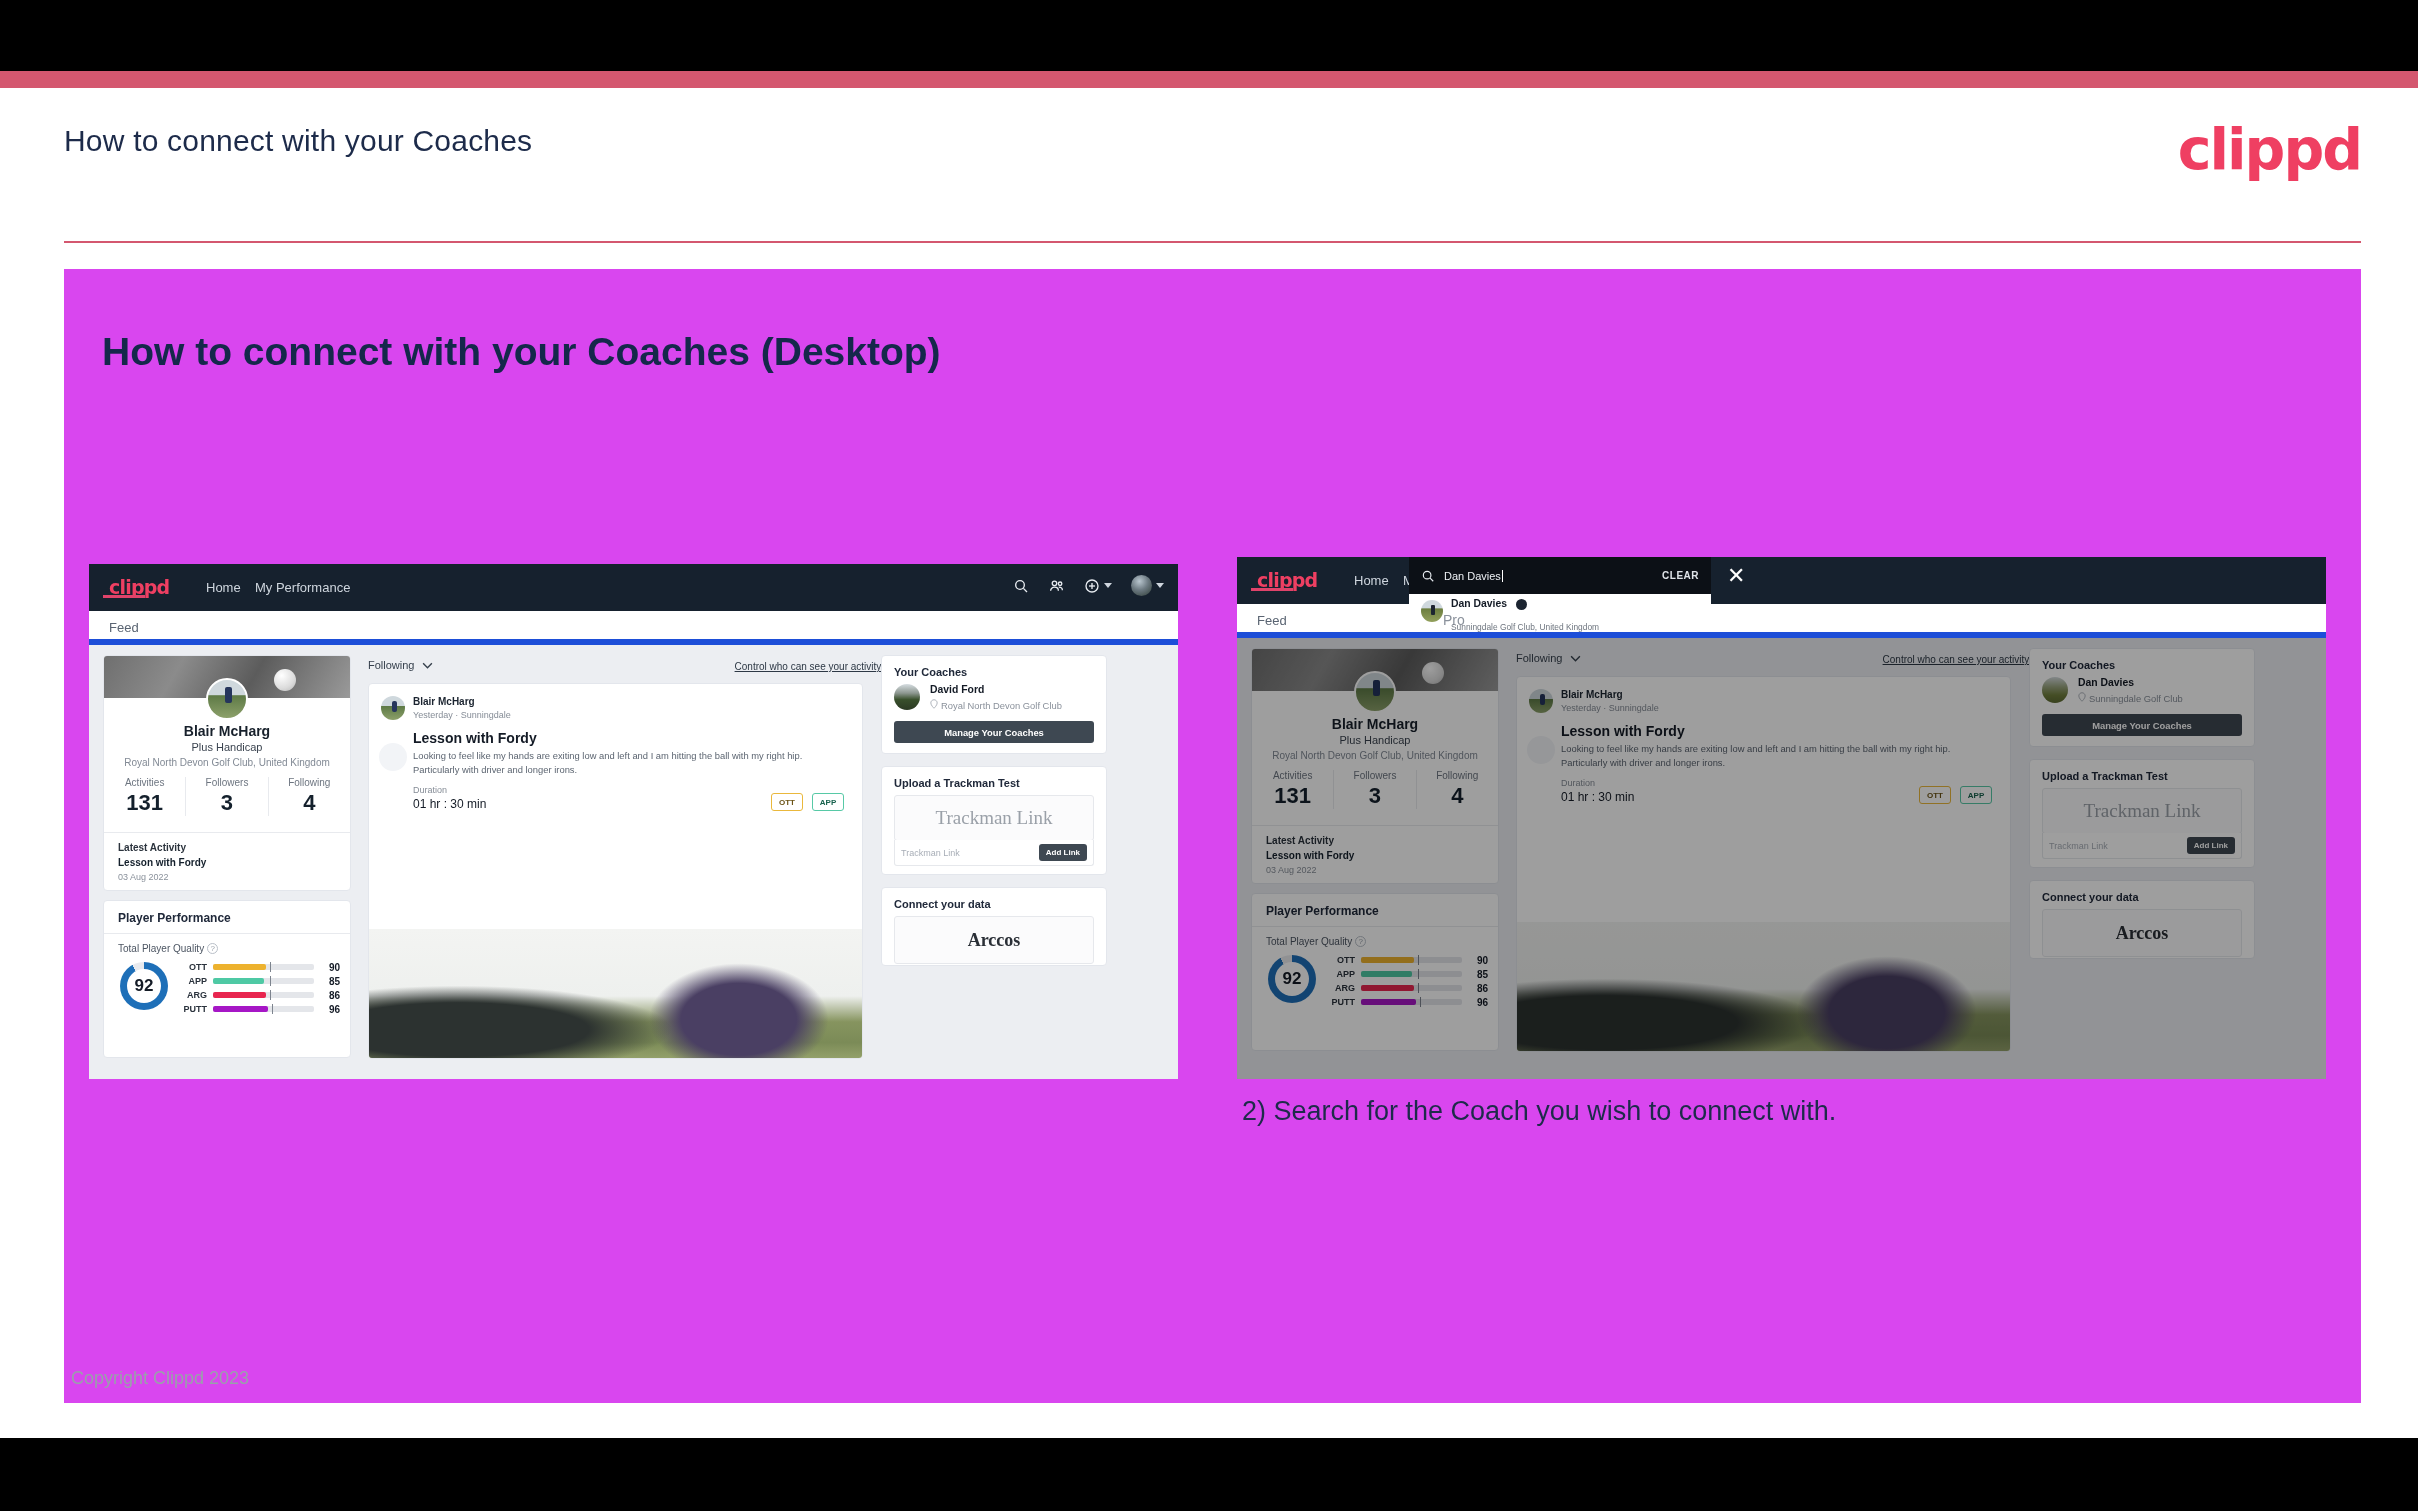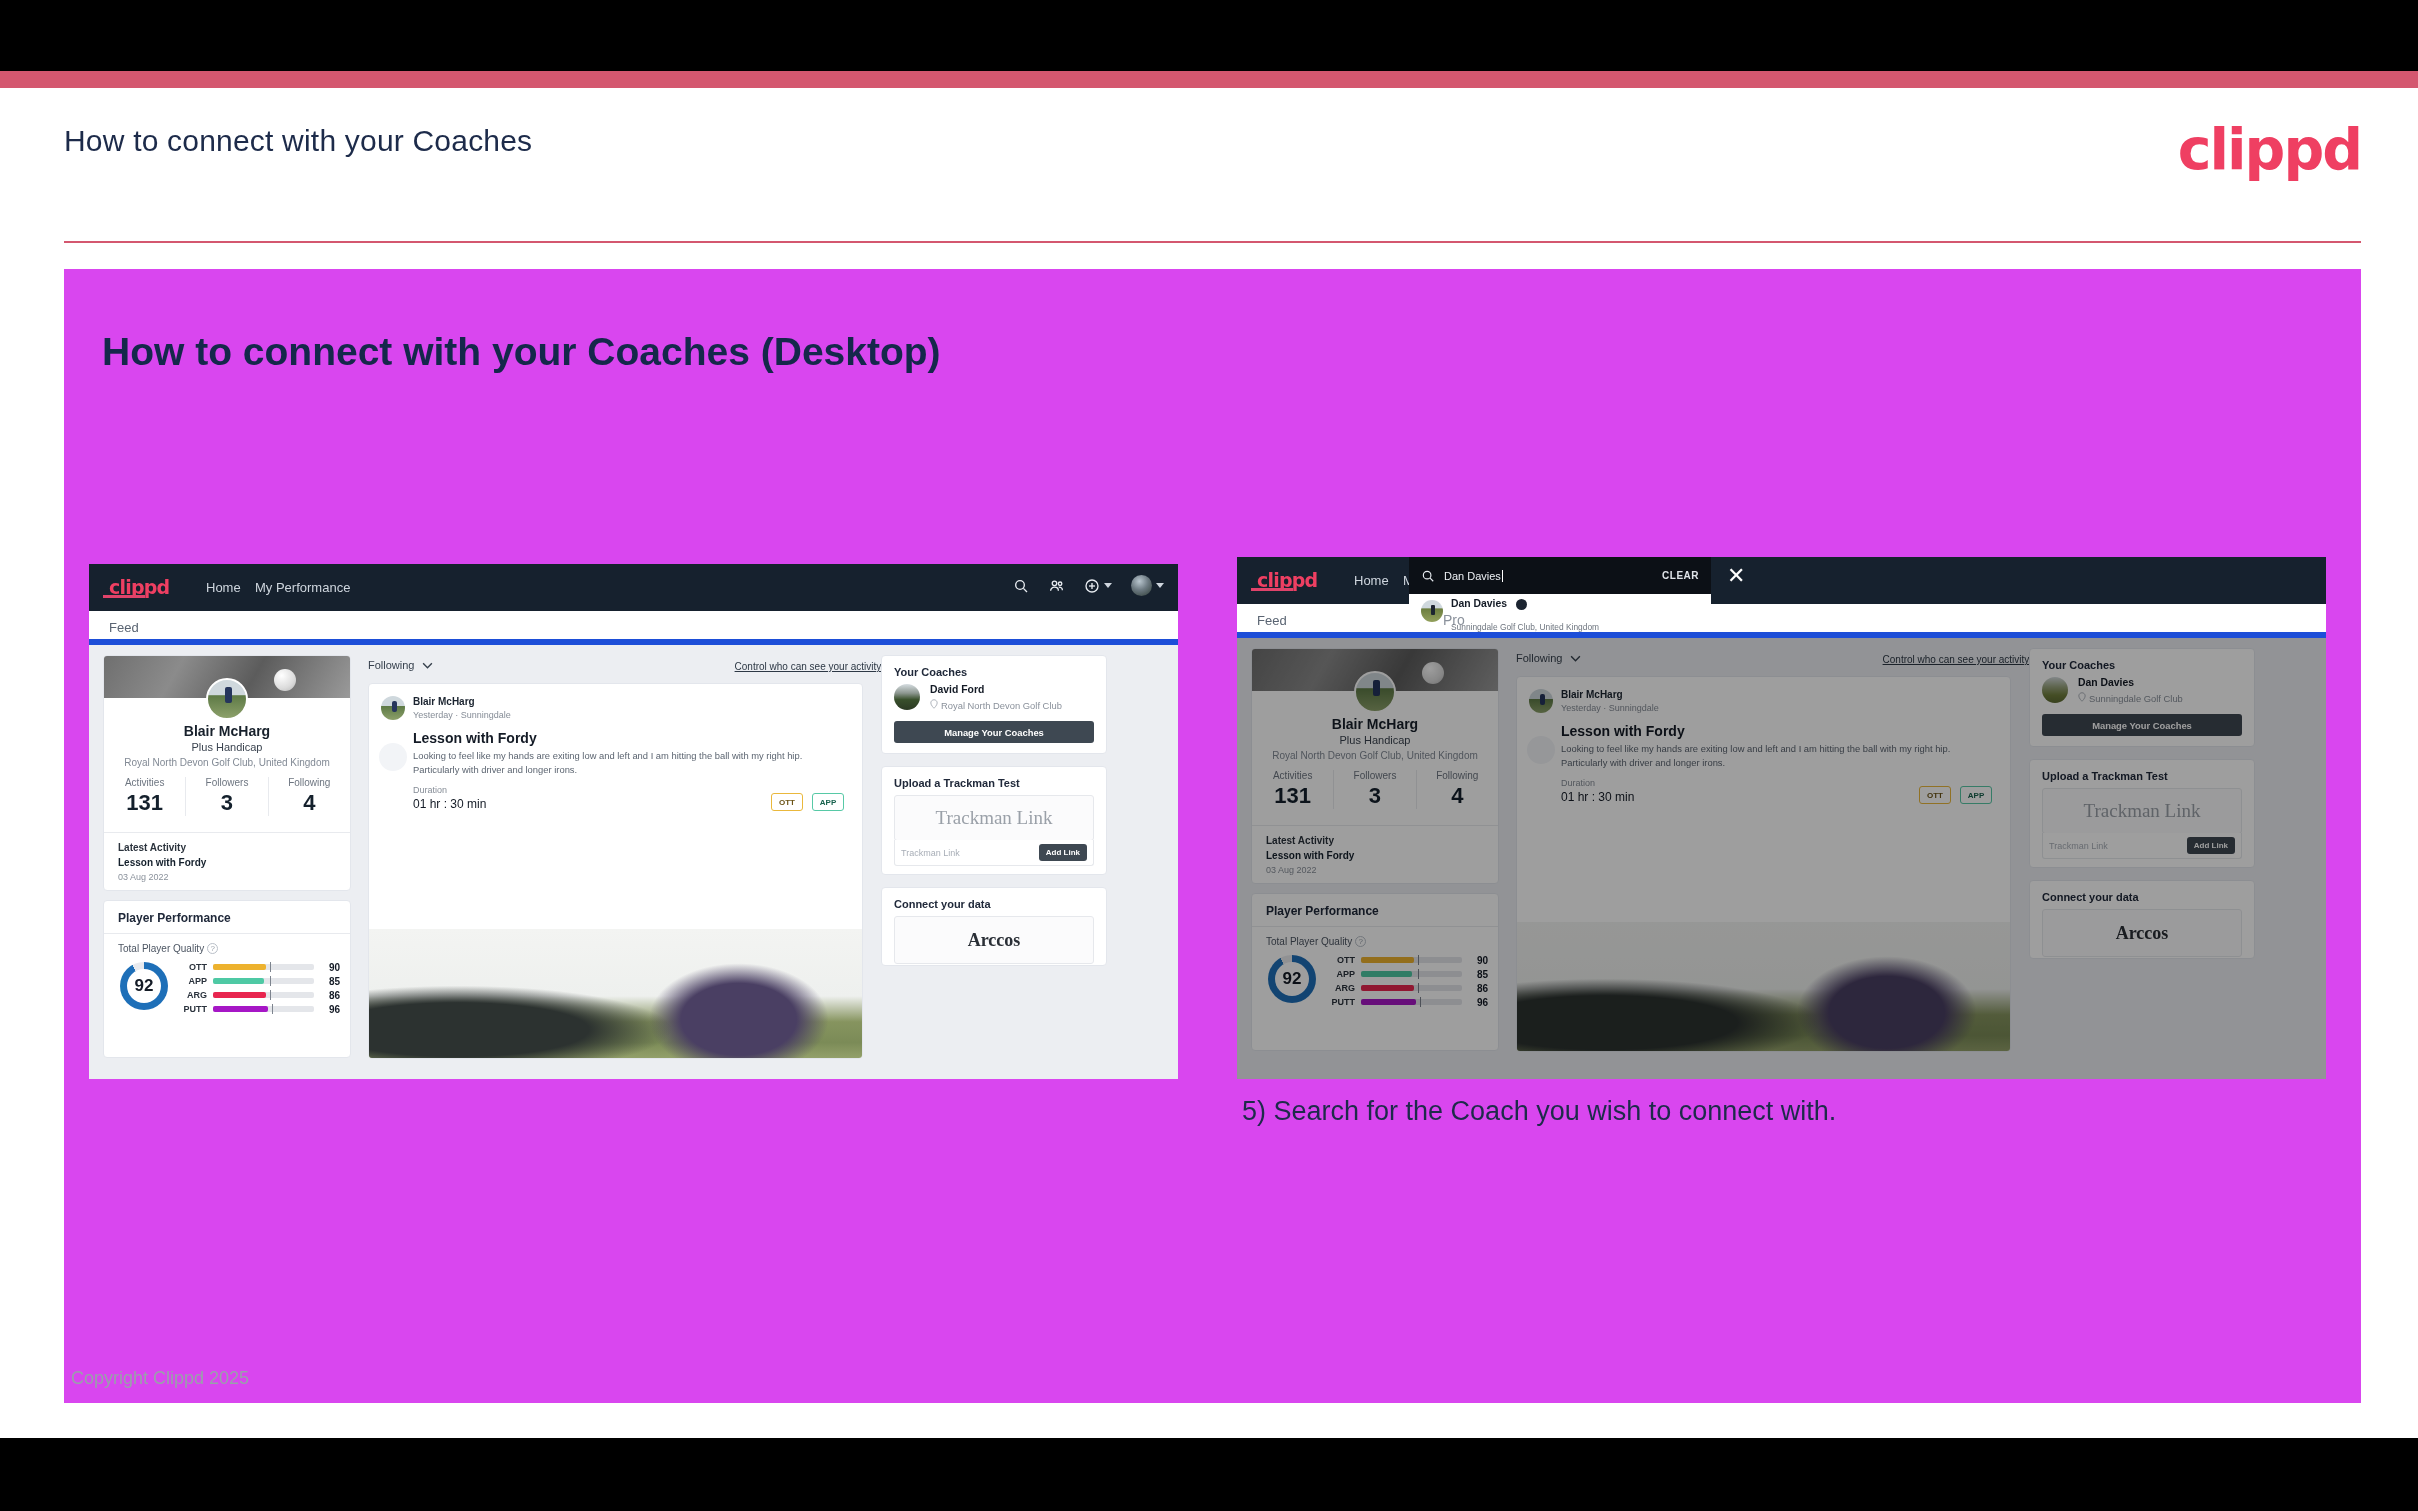--- a/index.html
+++ b/index.html
@@ -491,7 +491,7 @@
       </div>
     </div>
 
-    <div class="caption" style="left:1178px; top:825px; width:614px;">5) Search for the Coach you wish to connect with.</div>
+    <div class="caption" style="left:1178px; top:825px; width:614px;">2) Search for the Coach you wish to connect with.</div>
 
   </div>
 

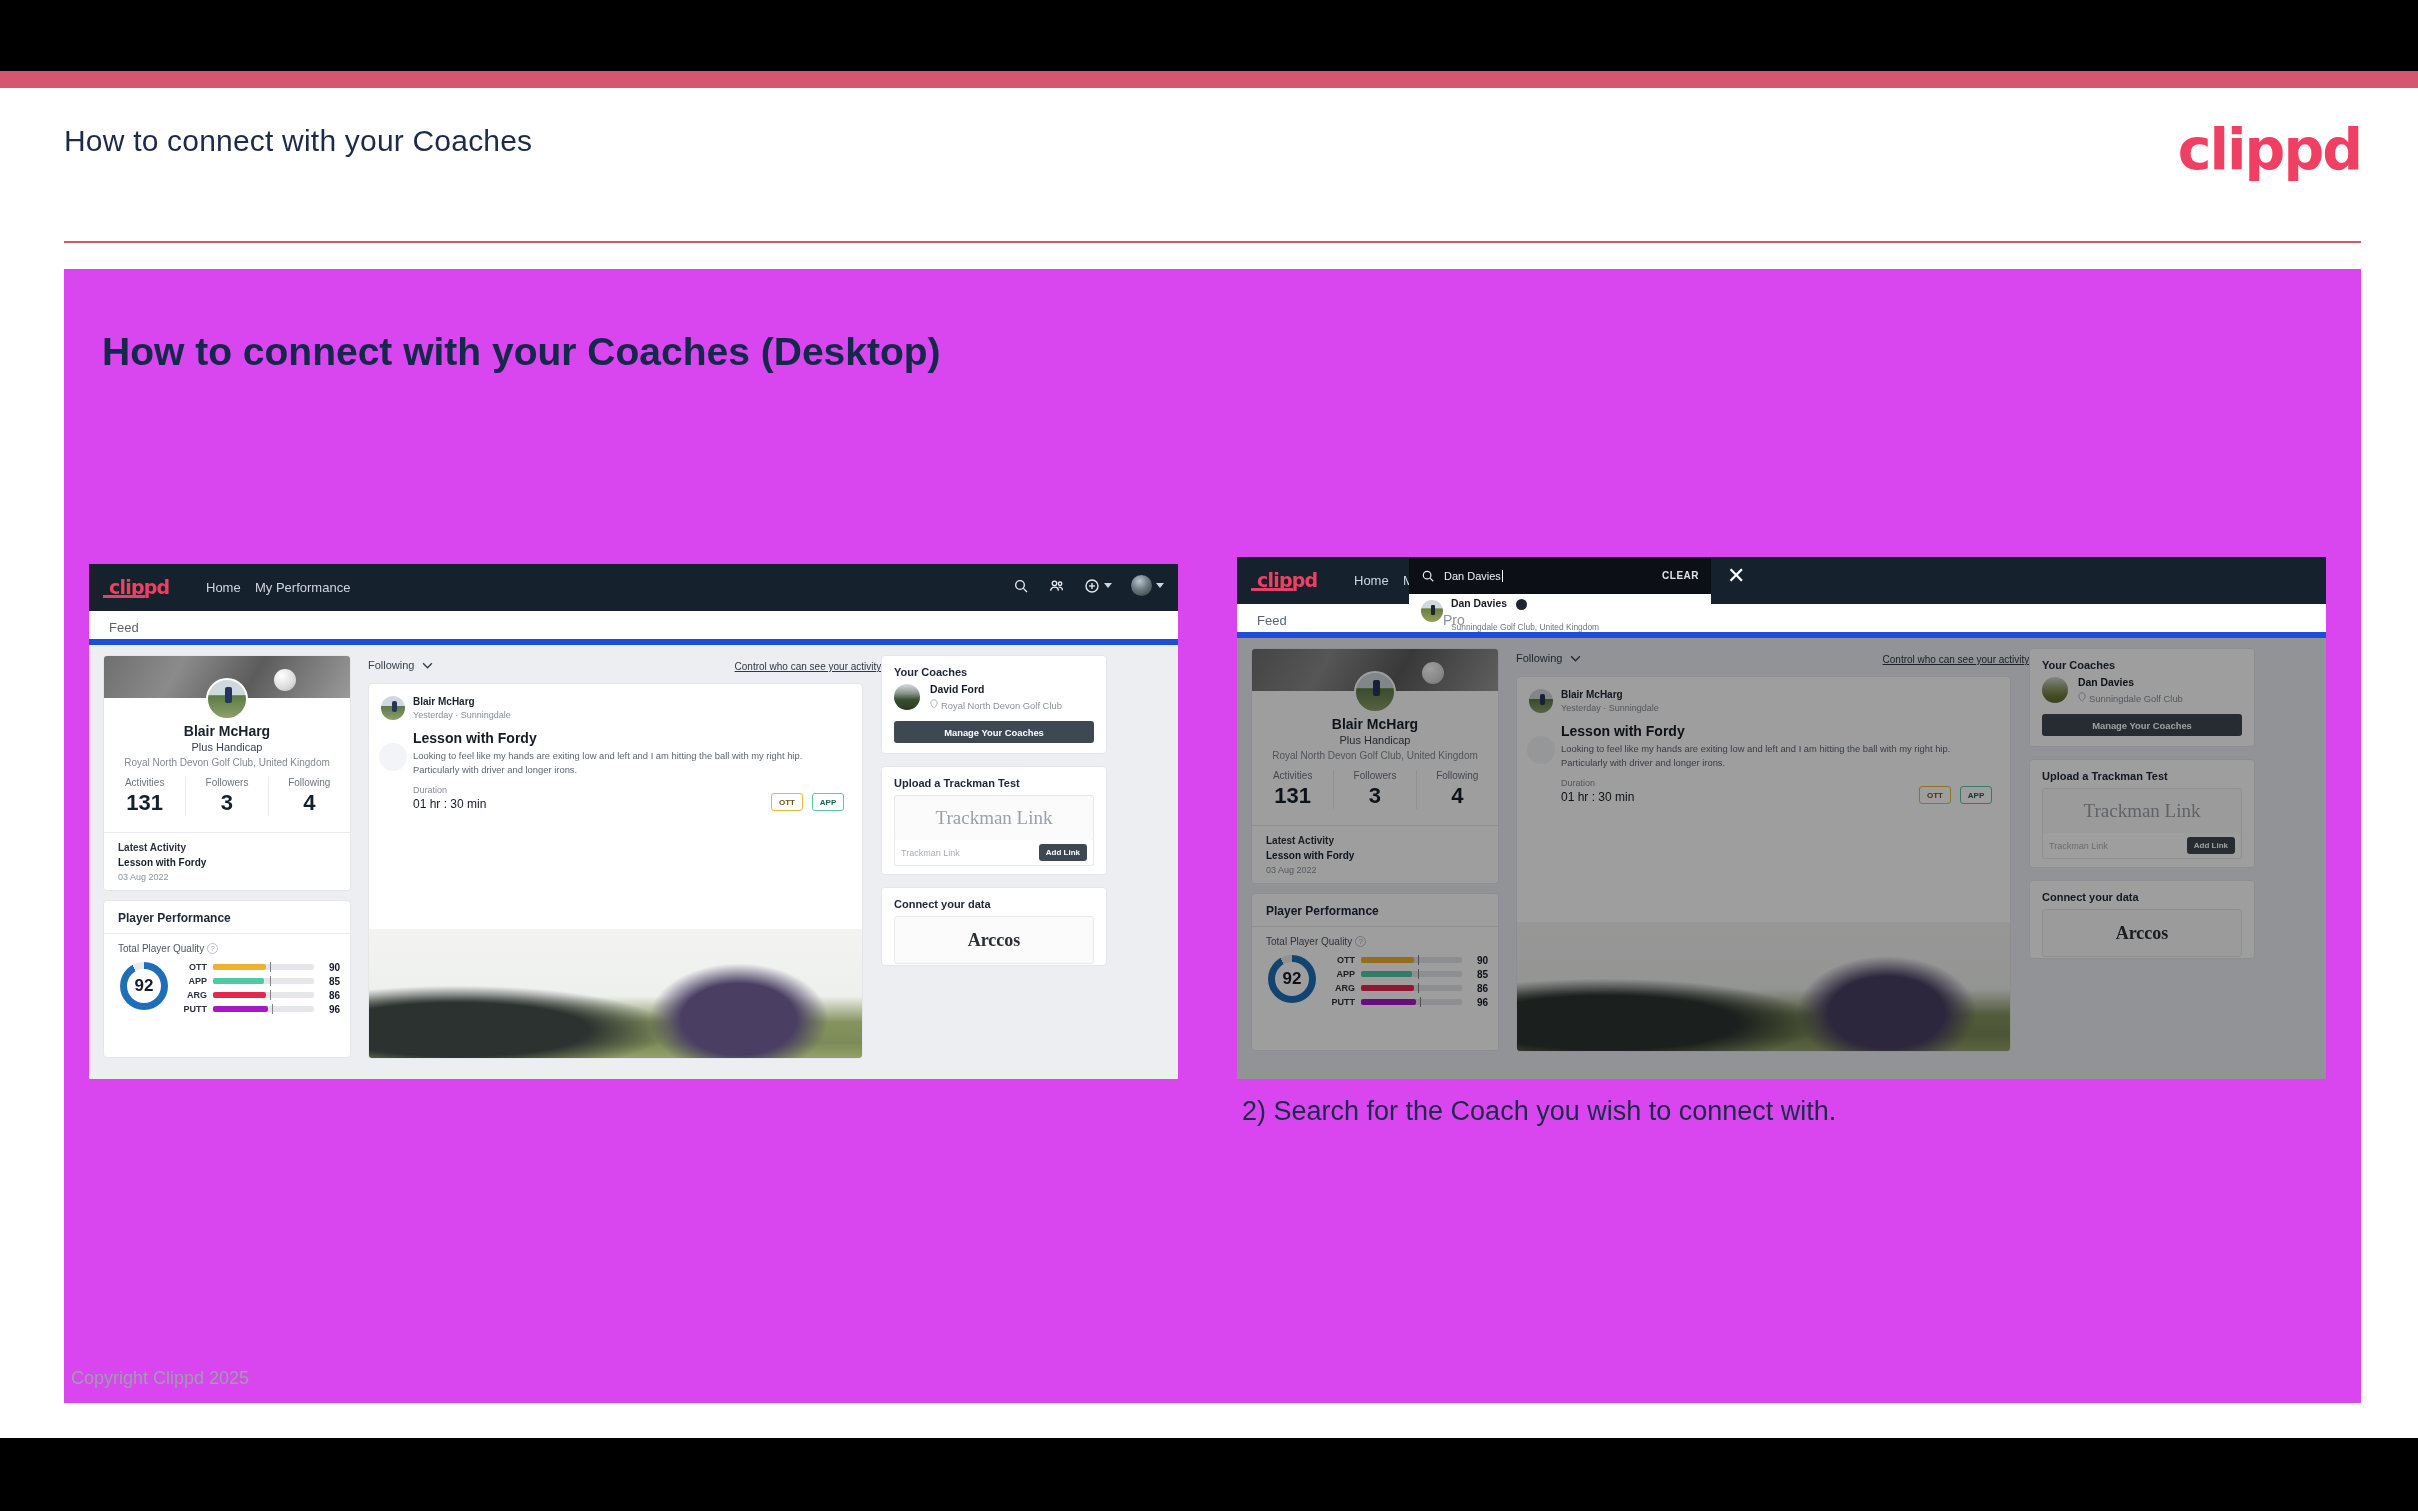--- a/index.html
+++ b/index.html
@@ -495,7 +495,7 @@
 
   </div>
 
-  <div class="footer">Copyright Clippd 2025</div>
+  <div class="footer">Copyright Clippd 2023</div>
   <div class="band-black-bottom"></div>
 </div>
 

